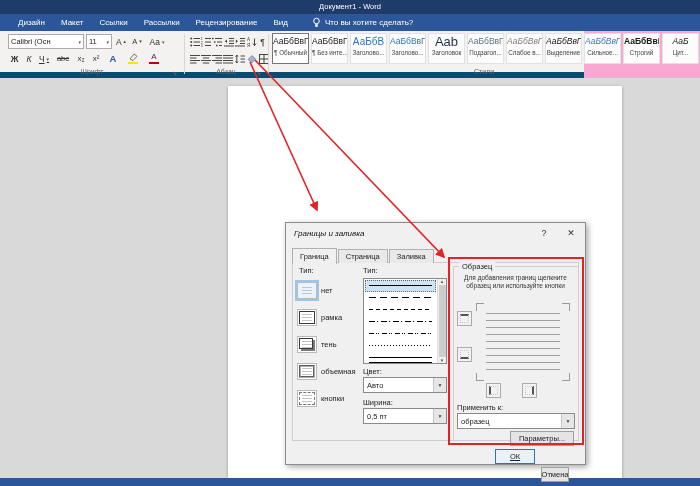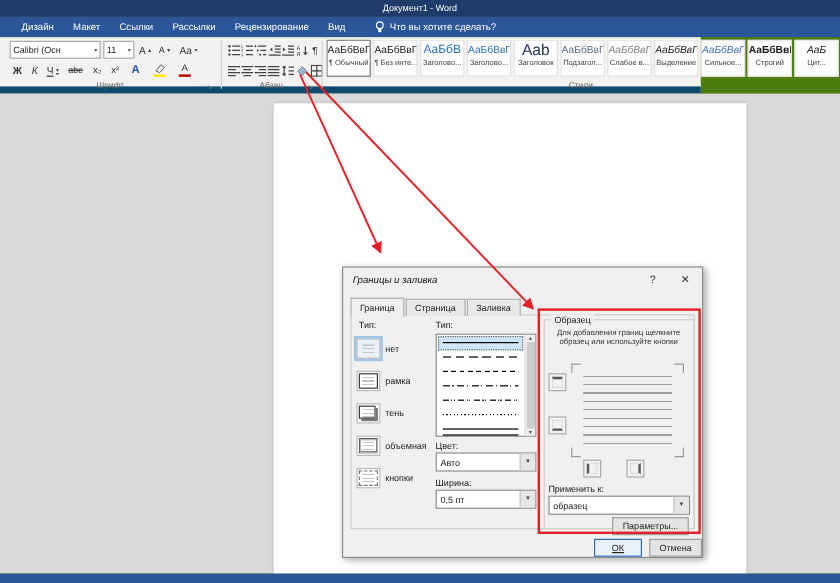--- a/index.html
+++ b/index.html
@@ -3,7 +3,7 @@
 <meta charset="utf-8">
 <style>
   html,body{margin:0;padding:0;background:#9e9e9e;}
-  #app{position:relative;width:700px;height:486px;background:#4d7c0f;overflow:hidden;
+  #app{position:relative;width:700px;height:486px;background:#f9a8d4;overflow:hidden;
        font-family:"Liberation Sans",sans-serif;color:#222;}
   
   .titlebar{position:absolute;left:0;top:0;width:700px;height:14px;background:#1e3b69;

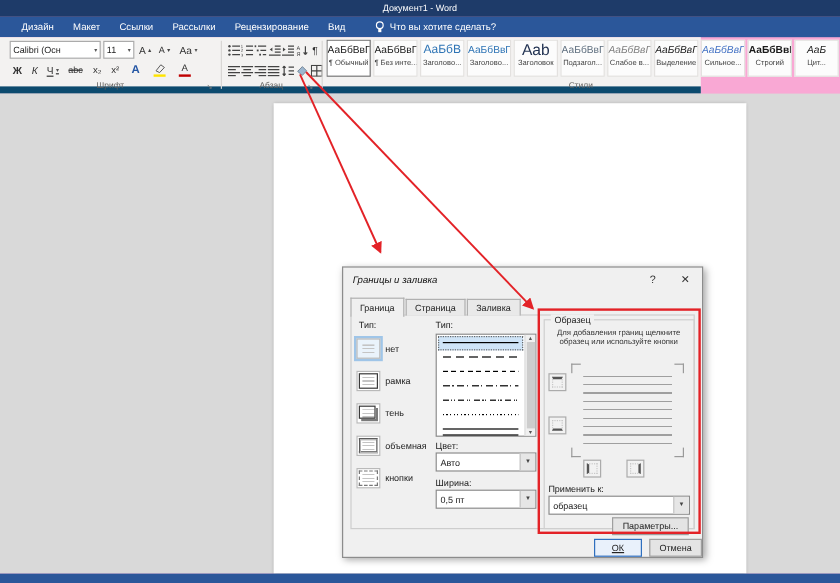--- a/index.html
+++ b/index.html
@@ -458,7 +458,7 @@
     </div>
 
     <div class="wbtn okbtn" style="left:209px;top:226px;width:40px">ОК</div>
-    <div class="wbtn" style="left:255px;top:226px;width:44px">Отмена</div>
+    <div class="wbtn" style="left:255px;top:244px;width:28px">Отмена</div>
   </div>
 
   <svg class="overlay" width="700" height="486" viewBox="0 0 700 486">

